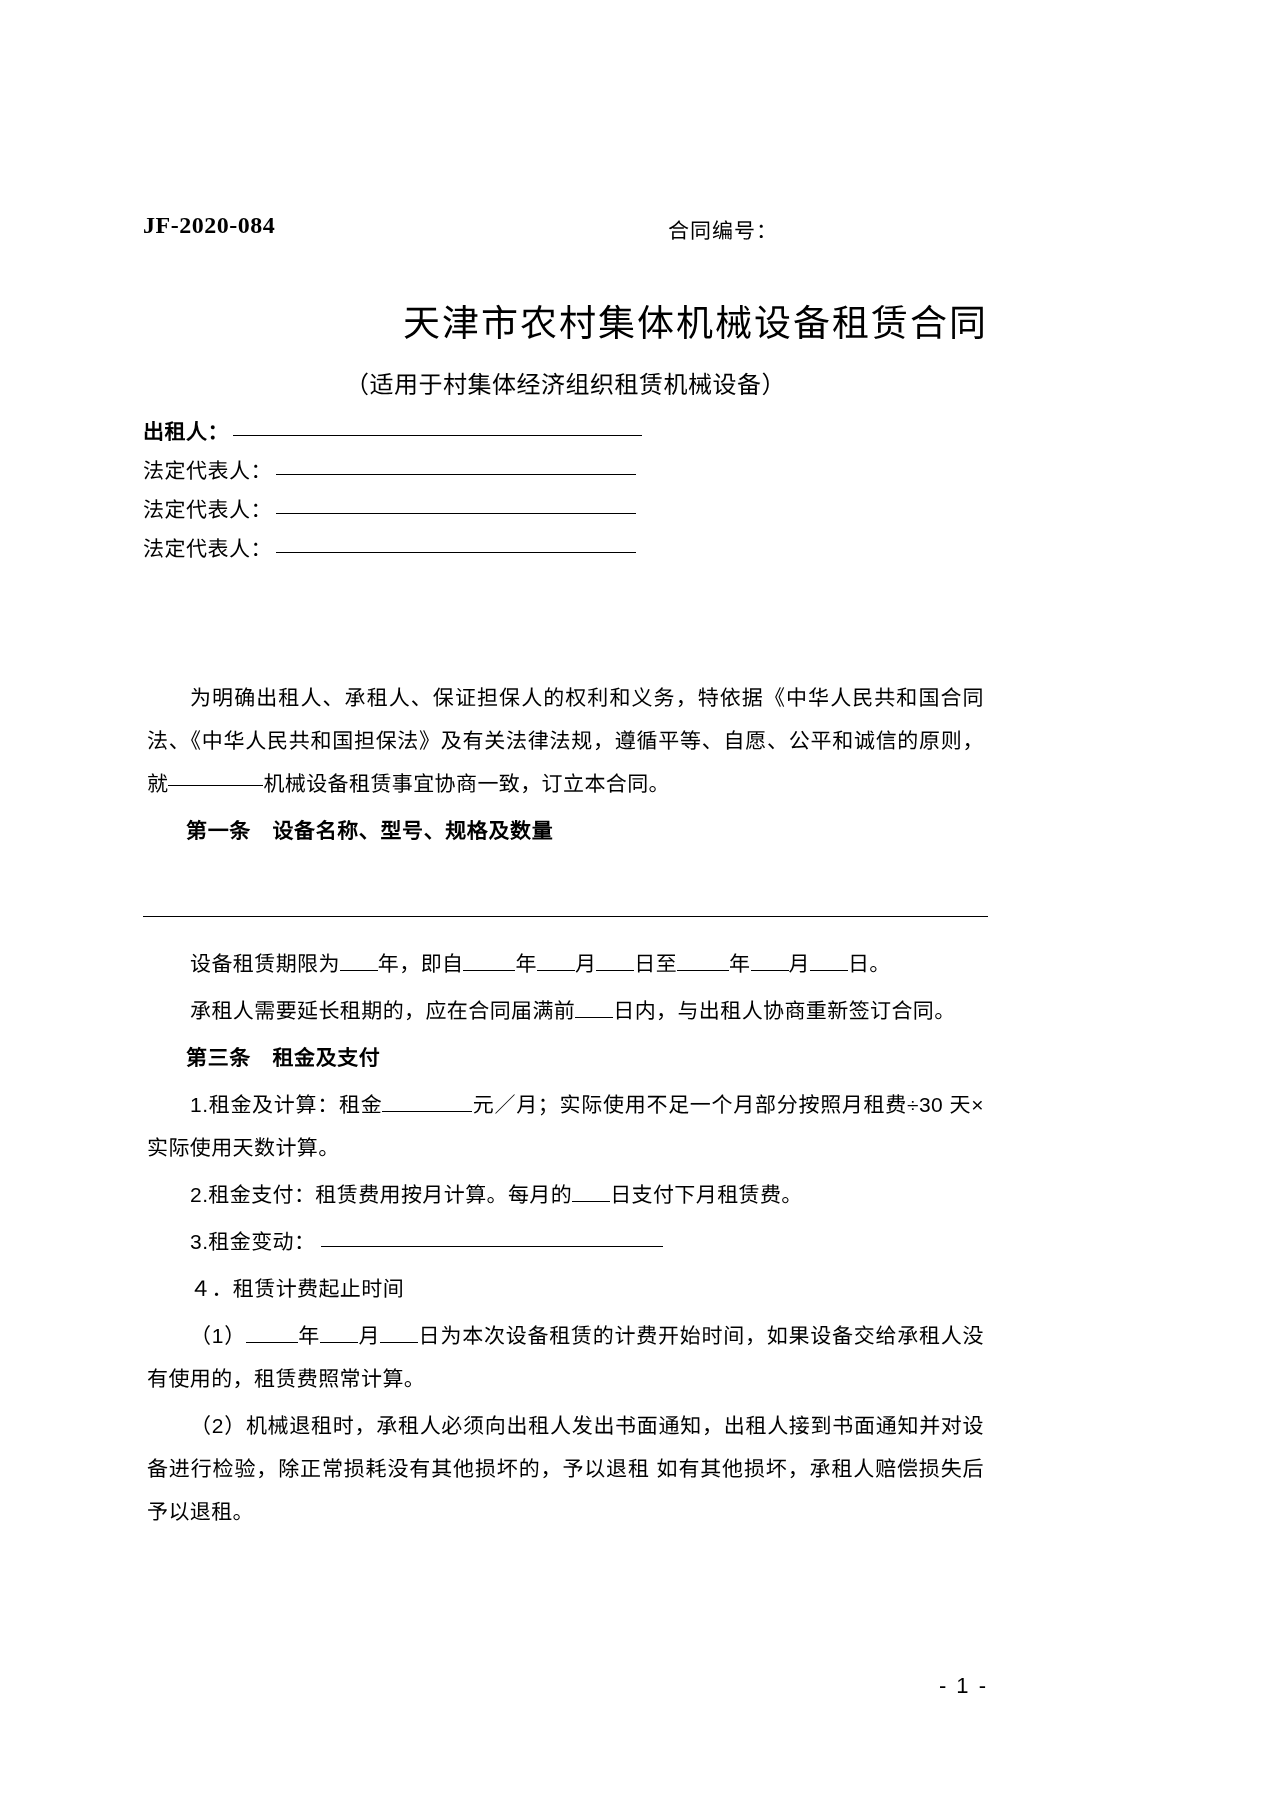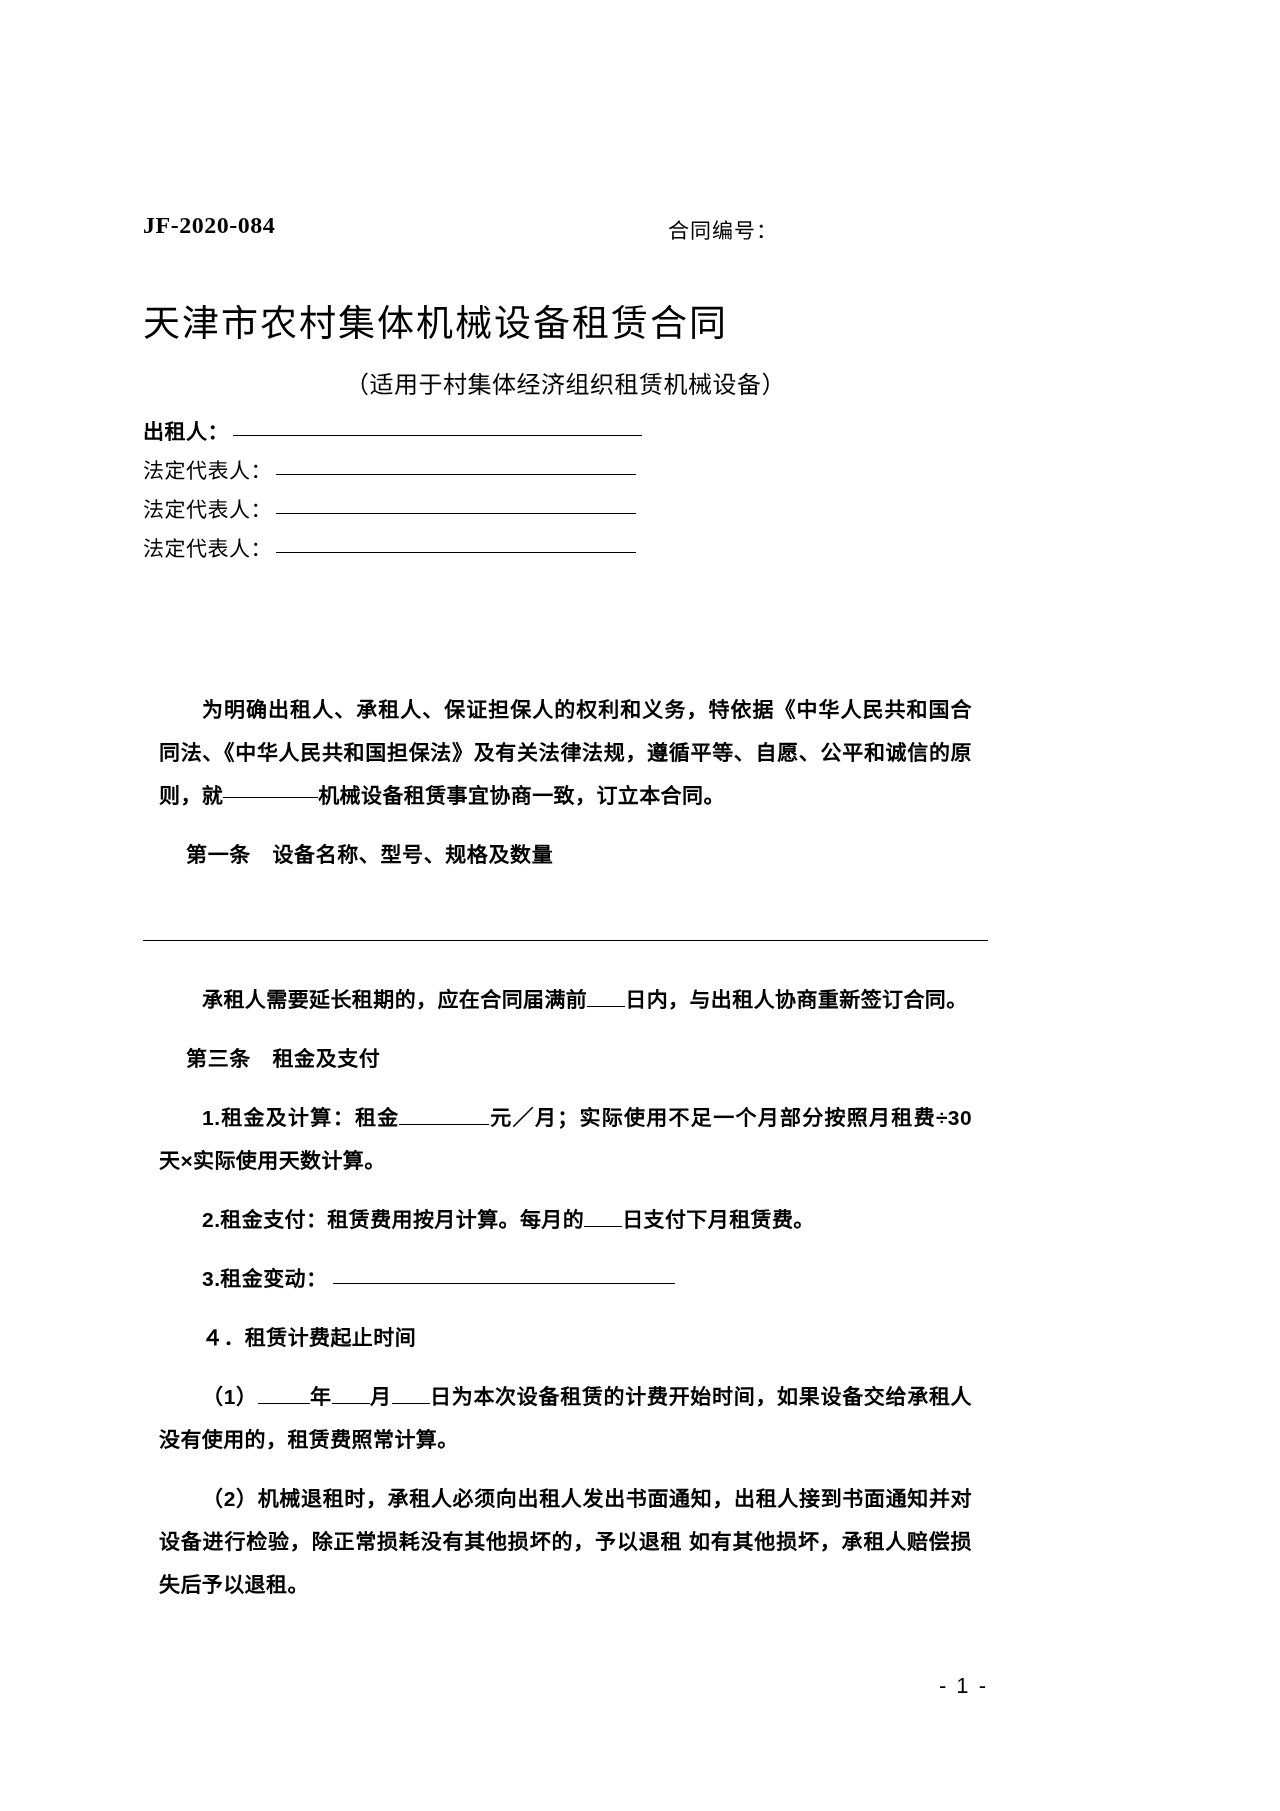--- a/index.html
+++ b/index.html
@@ -60,7 +60,7 @@
     left: 0;
     top: 300px;
     width: 845px;
-    text-align: left;
+    text-align: right;
     font-size: 37px;
     font-weight: 500;
     letter-spacing: 2px;

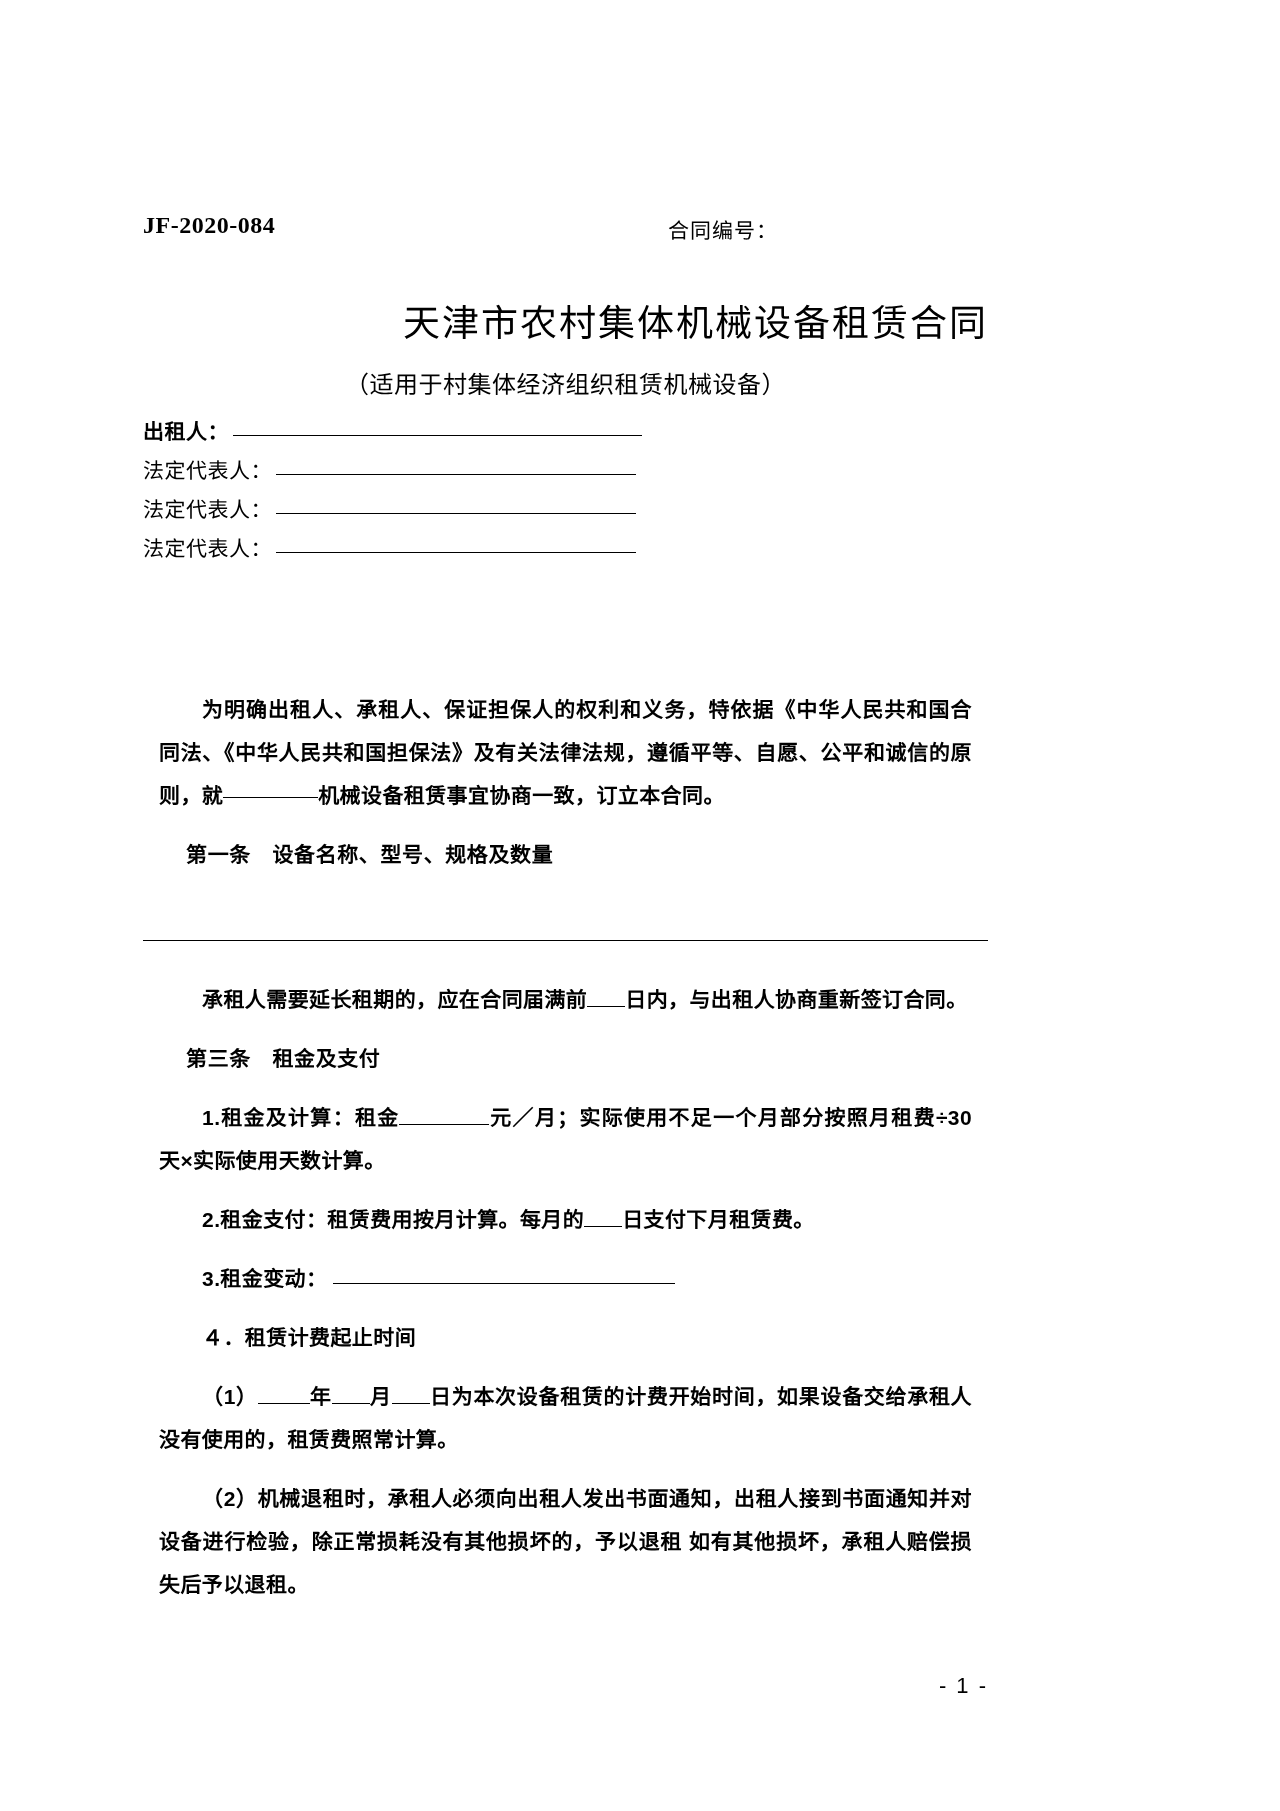--- a/index.html
+++ b/index.html
@@ -120,10 +120,9 @@
     letter-spacing: 0.4px;
   }
   .para {
-    margin: 16px;
+    margin: 4px;
     text-align: justify;
     text-justify: inter-ideograph;
-    font-weight: bold;
   }
   .para.indent {
     text-indent: 2.05em;

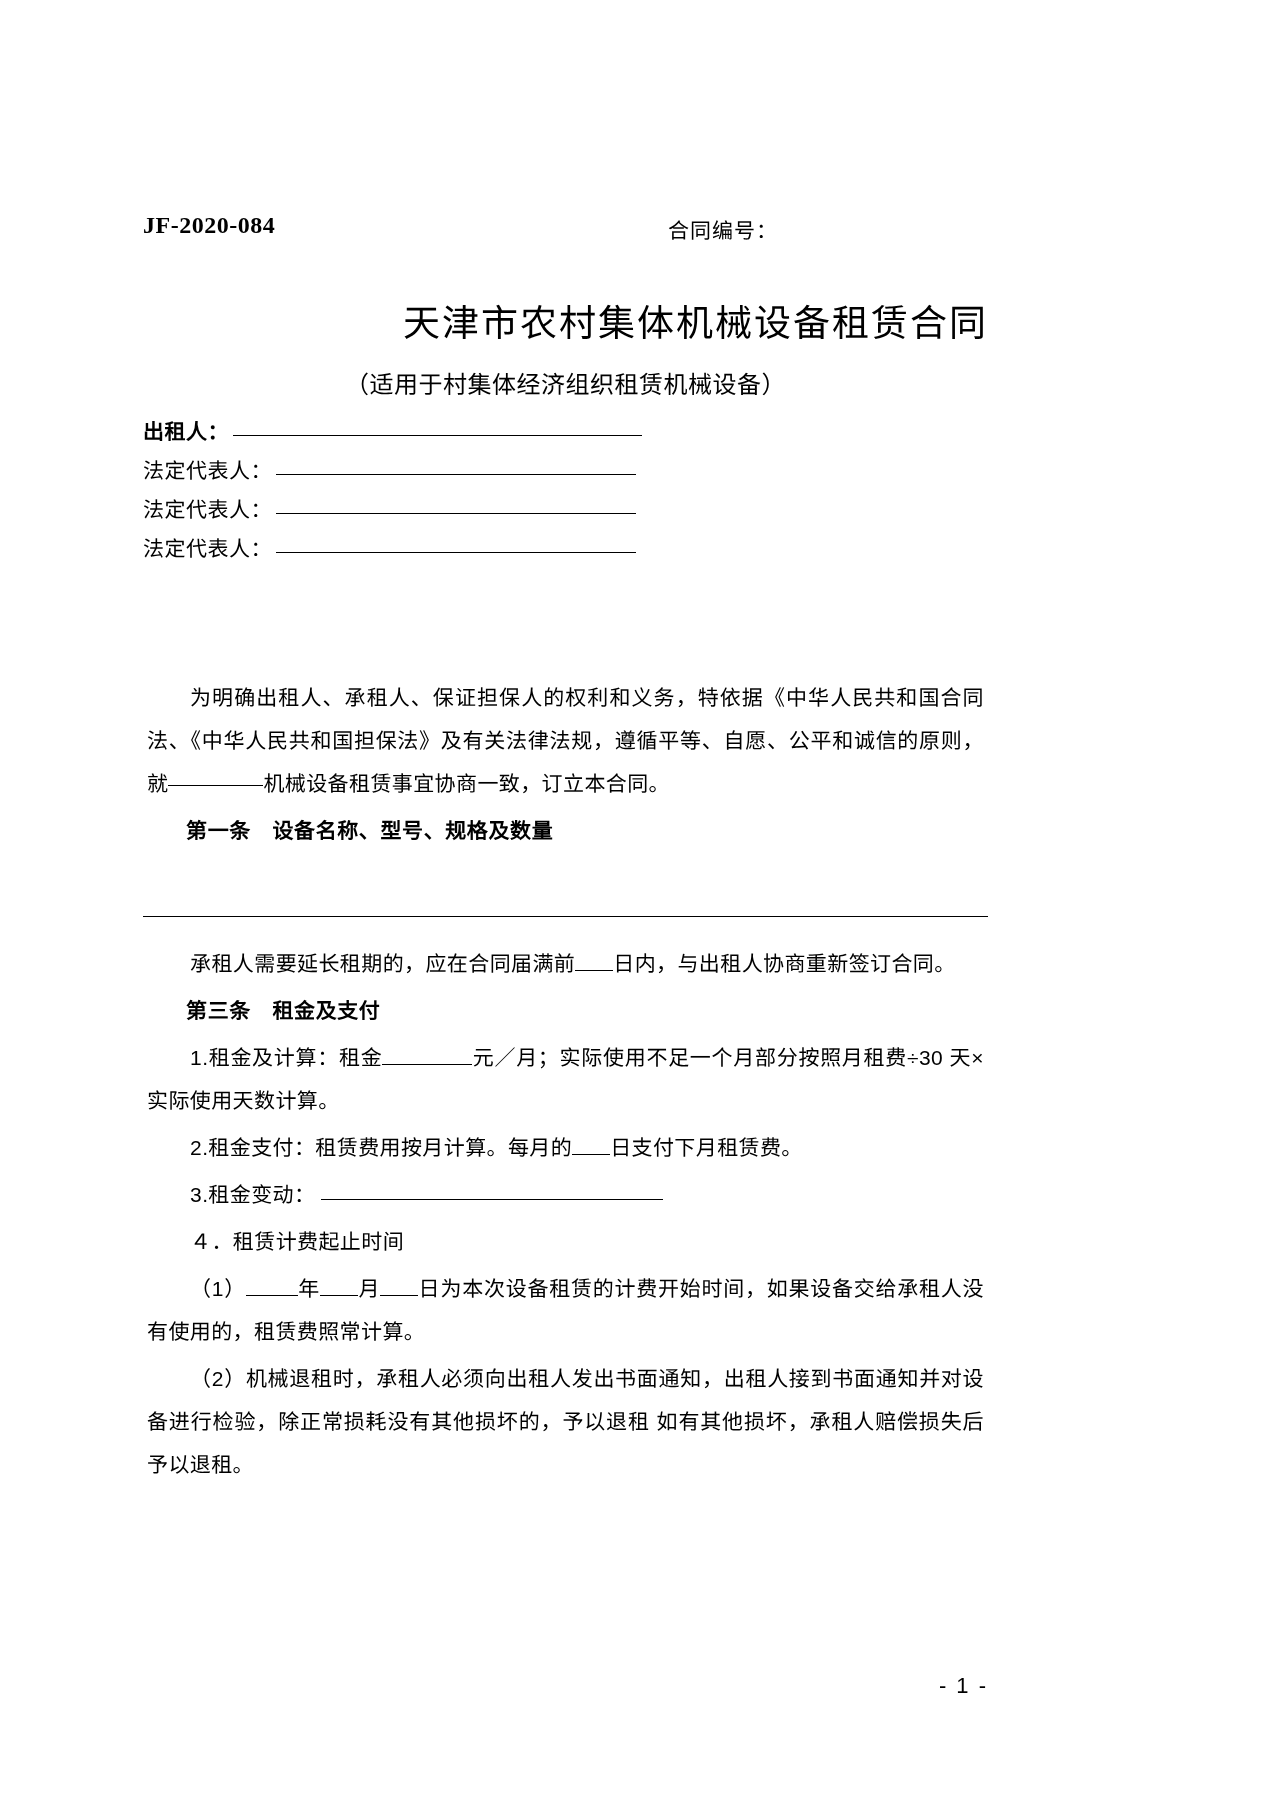--- a/index.html
+++ b/index.html
@@ -213,6 +213,7 @@
         <span class="rule-long"></span>
       </div>
 
+      <p class="para indent"><span>设备租赁期限为</span><span class="blank-sm"></span><span>年，即自</span><span class="blank-md"></span><span>年</span><span class="blank-sm"></span><span>月</span><span class="blank-sm"></span><span>日至</span><span class="blank-md"></span><span>年</span><span class="blank-sm"></span><span>月</span><span class="blank-sm"></span><span>日。</span></p>
 
       <p class="para indent"><span>承租人需要延长租期的，应在合同届满前</span><span class="blank-sm"></span><span>日内，与出租人协商重新签订合同。</span></p>
 

